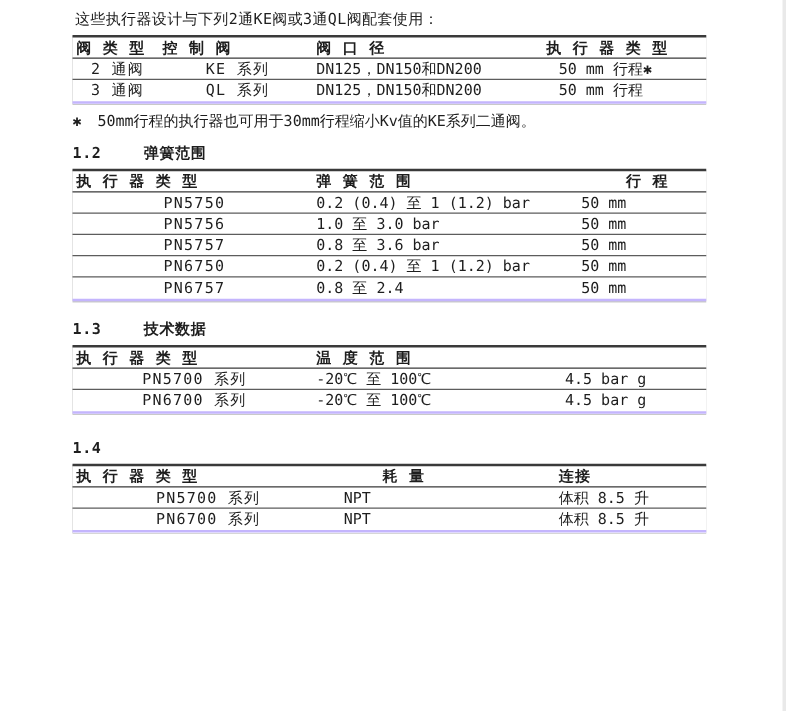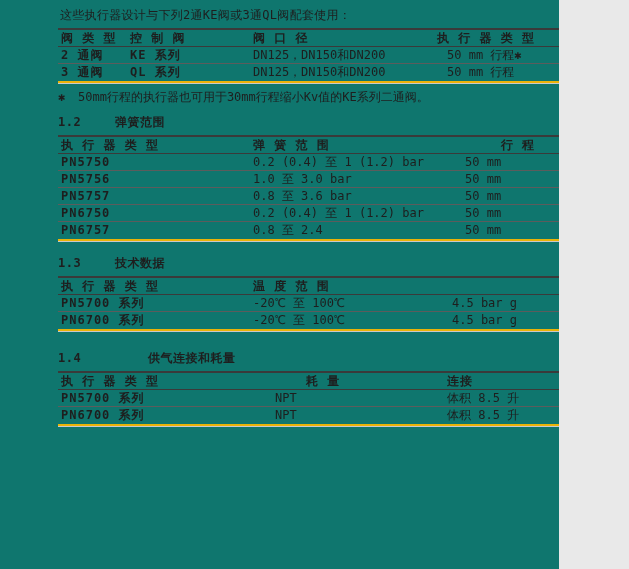--- a/index.html
+++ b/index.html
@@ -5,9 +5,9 @@
   html, body { margin: 0; padding: 0; background: #e9e9e9; }
   .page {
     position: relative;
-    width: 559px;
+    width: 626px;
     height: 569px;
-    background: #0f766e;
+    background: #ffffff;
     font-family: "DejaVu Sans Mono", "Liberation Mono", monospace;
     color: #1e1e1e;
     overflow: hidden;

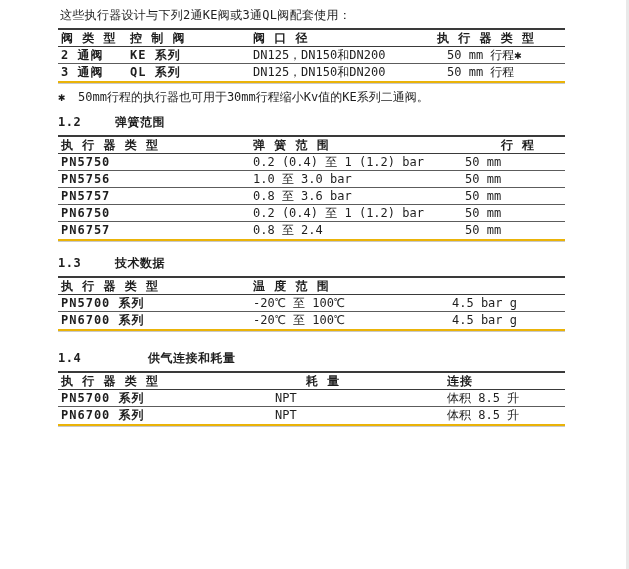--- a/index.html
+++ b/index.html
@@ -28,7 +28,7 @@
   
   .dtable {
     border-top: 2px solid #3a3a3a;
-    border-bottom: 2px solid #eab308;
+    border-bottom: 2px solid #c4b5fd;
     box-shadow: 0 1px 0 #c9c9c9;
     width: 507px;
   }

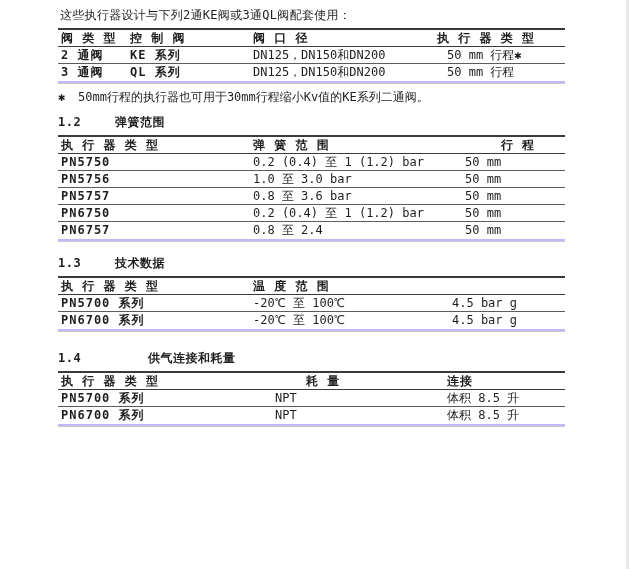--- a/index.html
+++ b/index.html
@@ -53,7 +53,7 @@
     overflow: hidden;
   }
   .cell.th { font-weight: bold; letter-spacing: 1px; }
-  .cell.b  { font-weight: bold; letter-spacing: 1px; }
+  .cell.b  { font-weight: normal; letter-spacing: 1px; text-align: center; }
   .cell.ind12 { padding-left: 13px; }
   .cell.ind8  { padding-left: 9px; text-align: center; }
   .cell.ind18 { padding-left: 15px; }

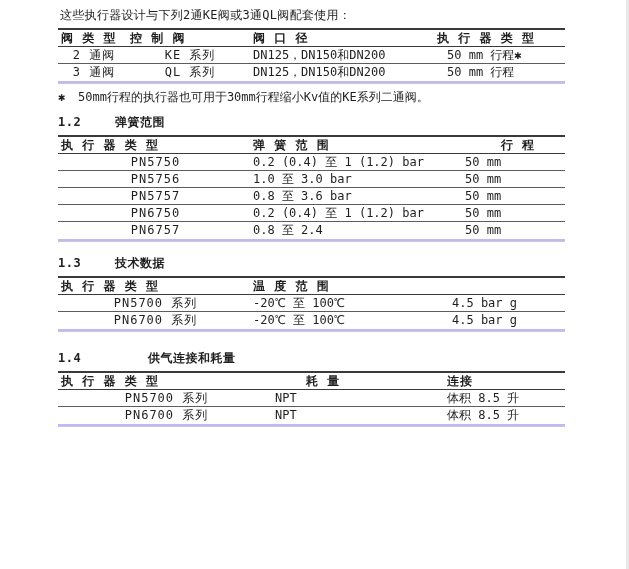--- a/index.html
+++ b/index.html
@@ -179,7 +179,6 @@
 
     <h2 class="sec gap18">
       <span class="num">1.4</span>
-      <span>供气连接和耗量</span>
     </h2>
     <div class="dtable t4">
       <div class="trow thead">

